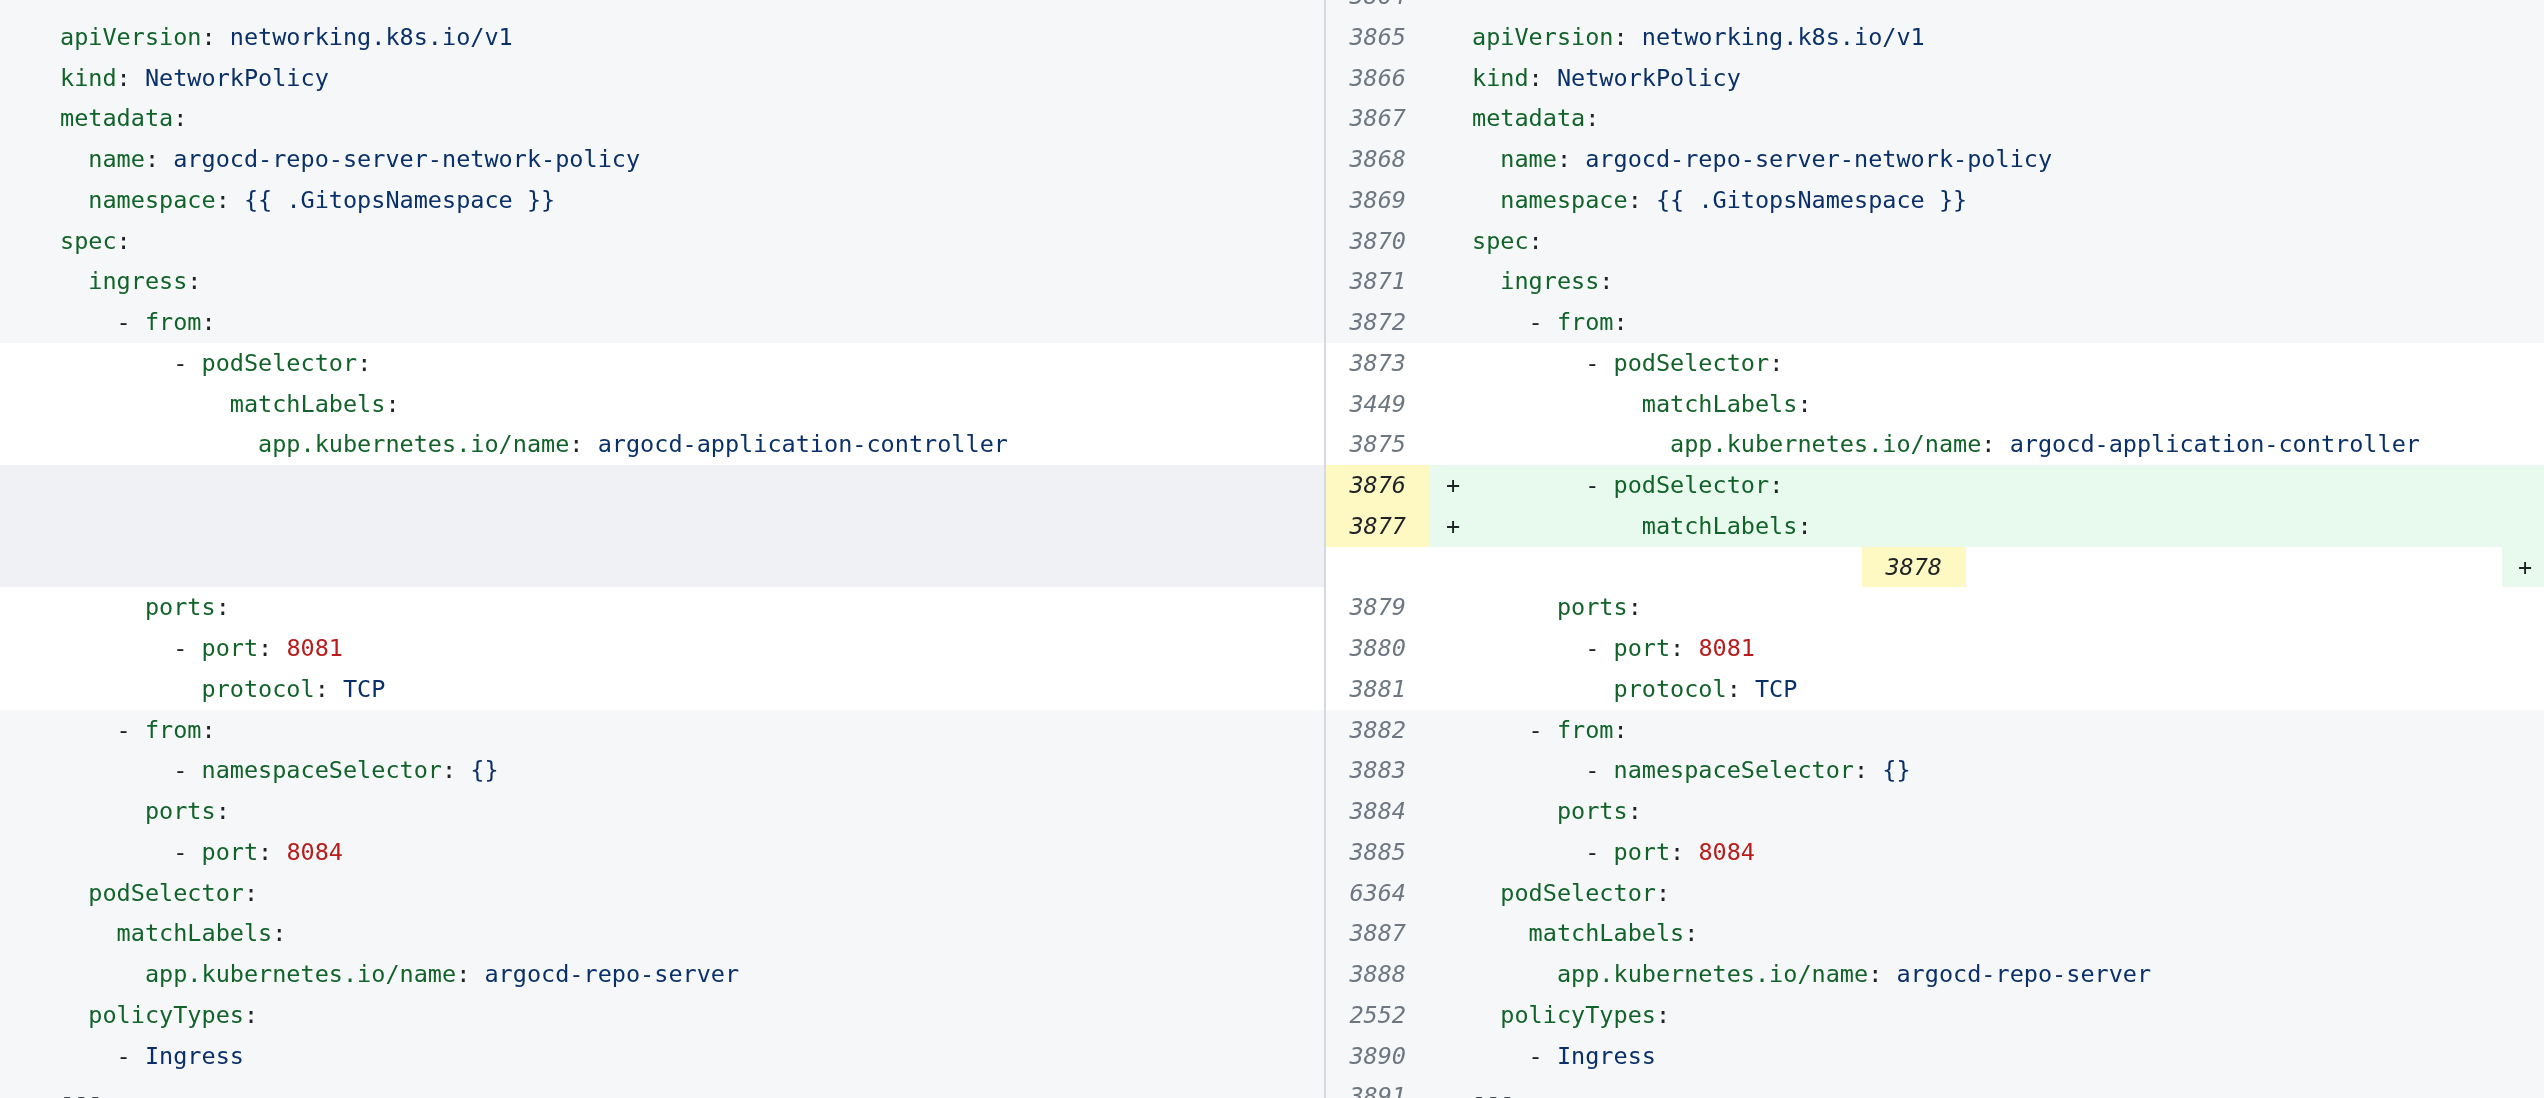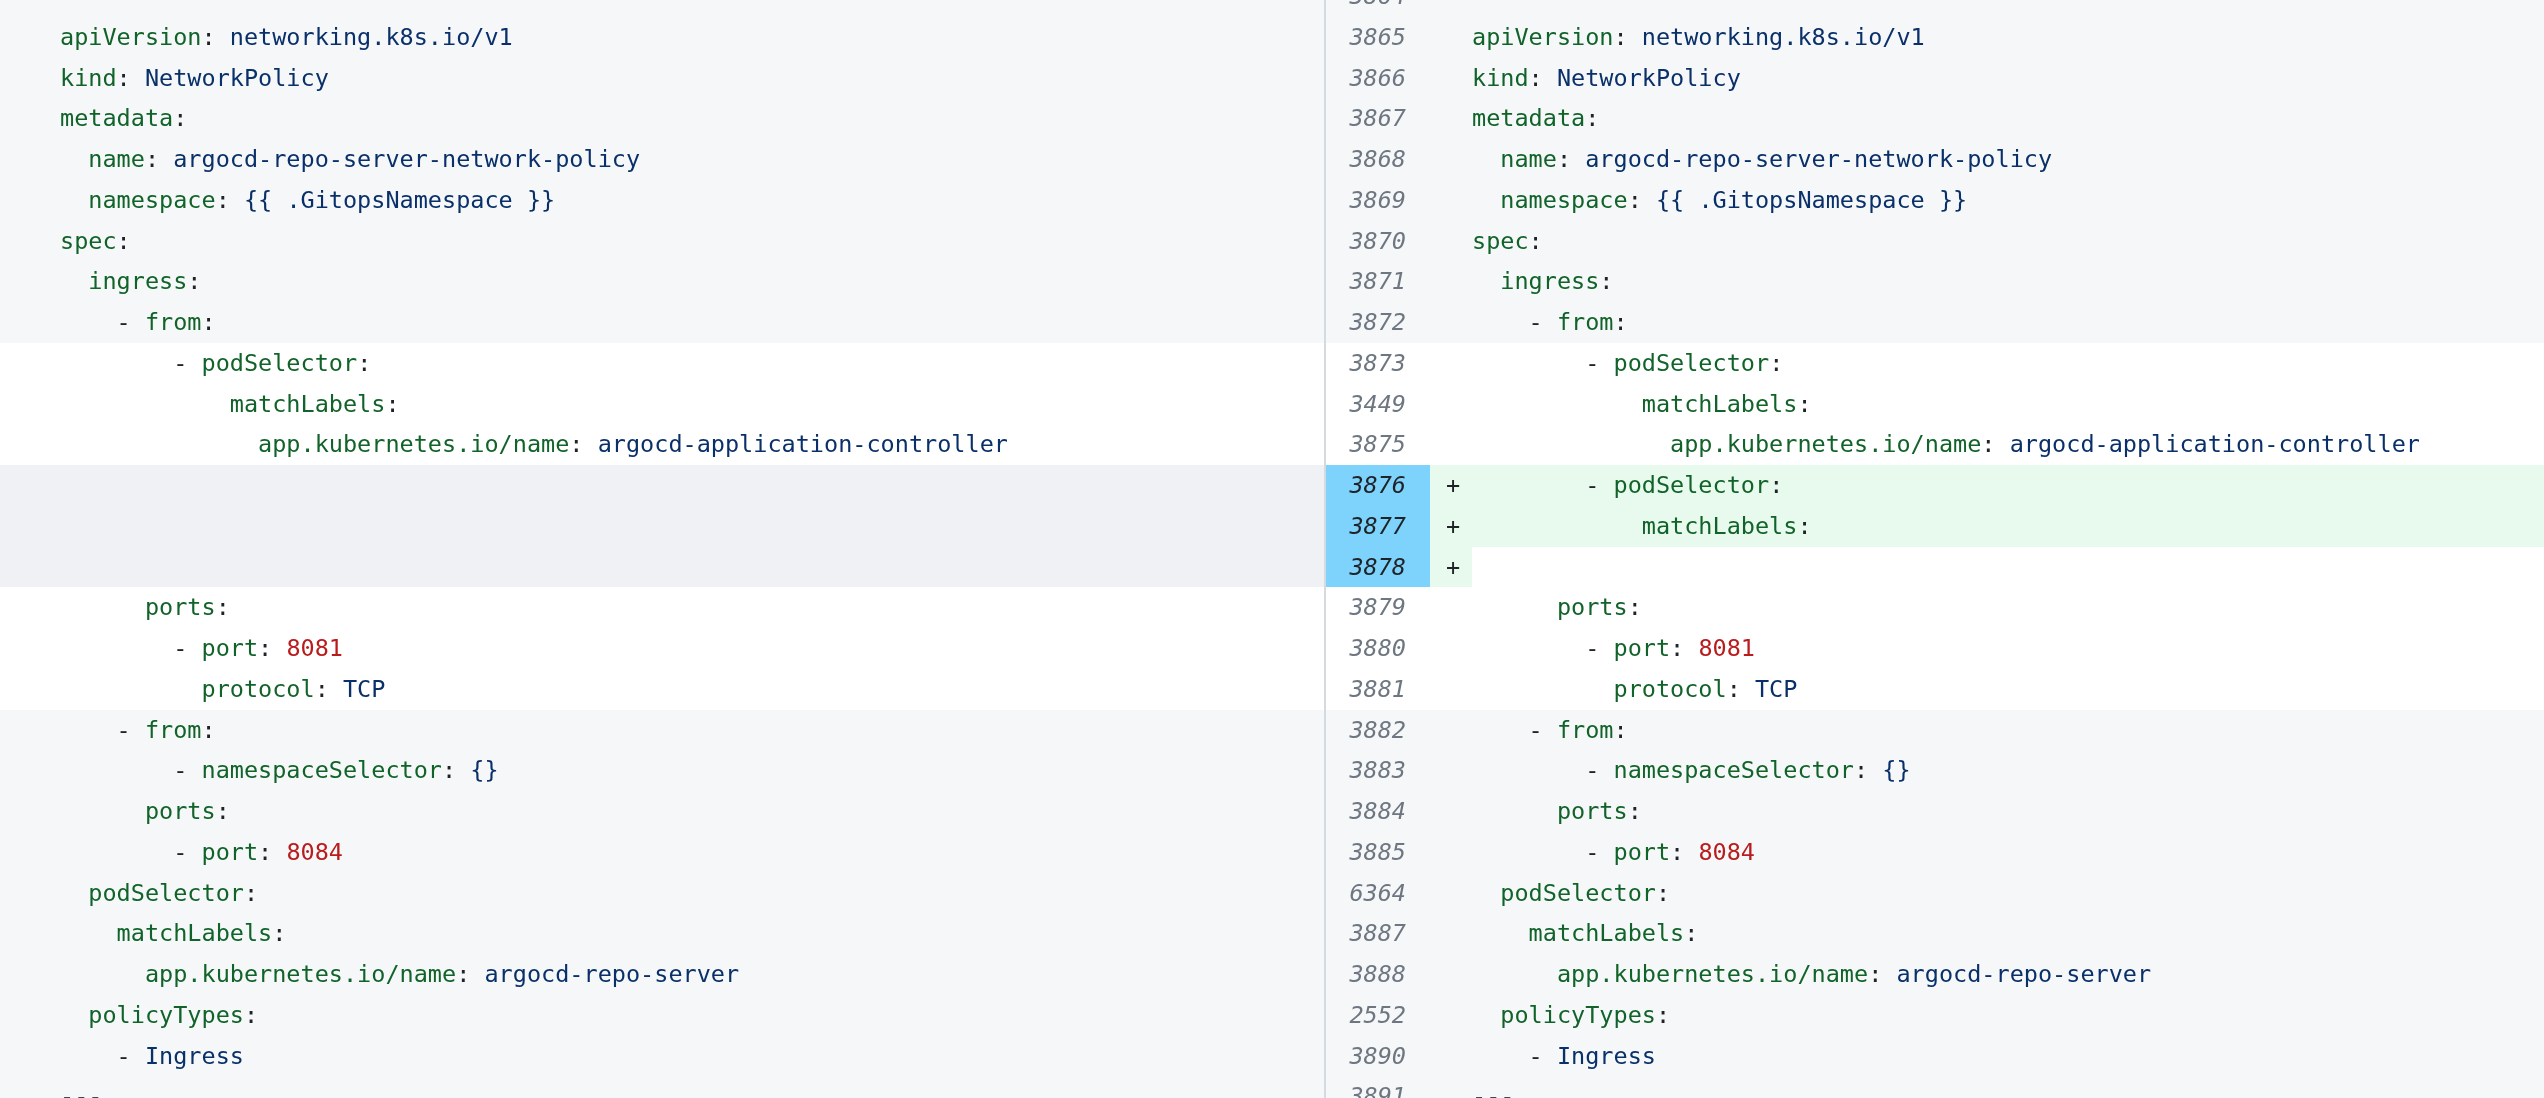--- a/index.html
+++ b/index.html
@@ -20,7 +20,7 @@
     position: absolute;
     left: 0; top: -24px; width: 100%;
   }
-  .row { display: flex; height: 40.75px; align-items: stretch; }
+  .row { display: flex; height: 40.75px; align-items: stretch; justify-content: space-between; }
   .cell { white-space: pre; overflow: hidden; }
   .old  { width: 1326px; border-right: 2px solid #d4dae0; padding-left: 60px; }
   .gnum { width: 104px; text-align: right; padding-right: 24px; color: #6e7781; font-style: italic; }

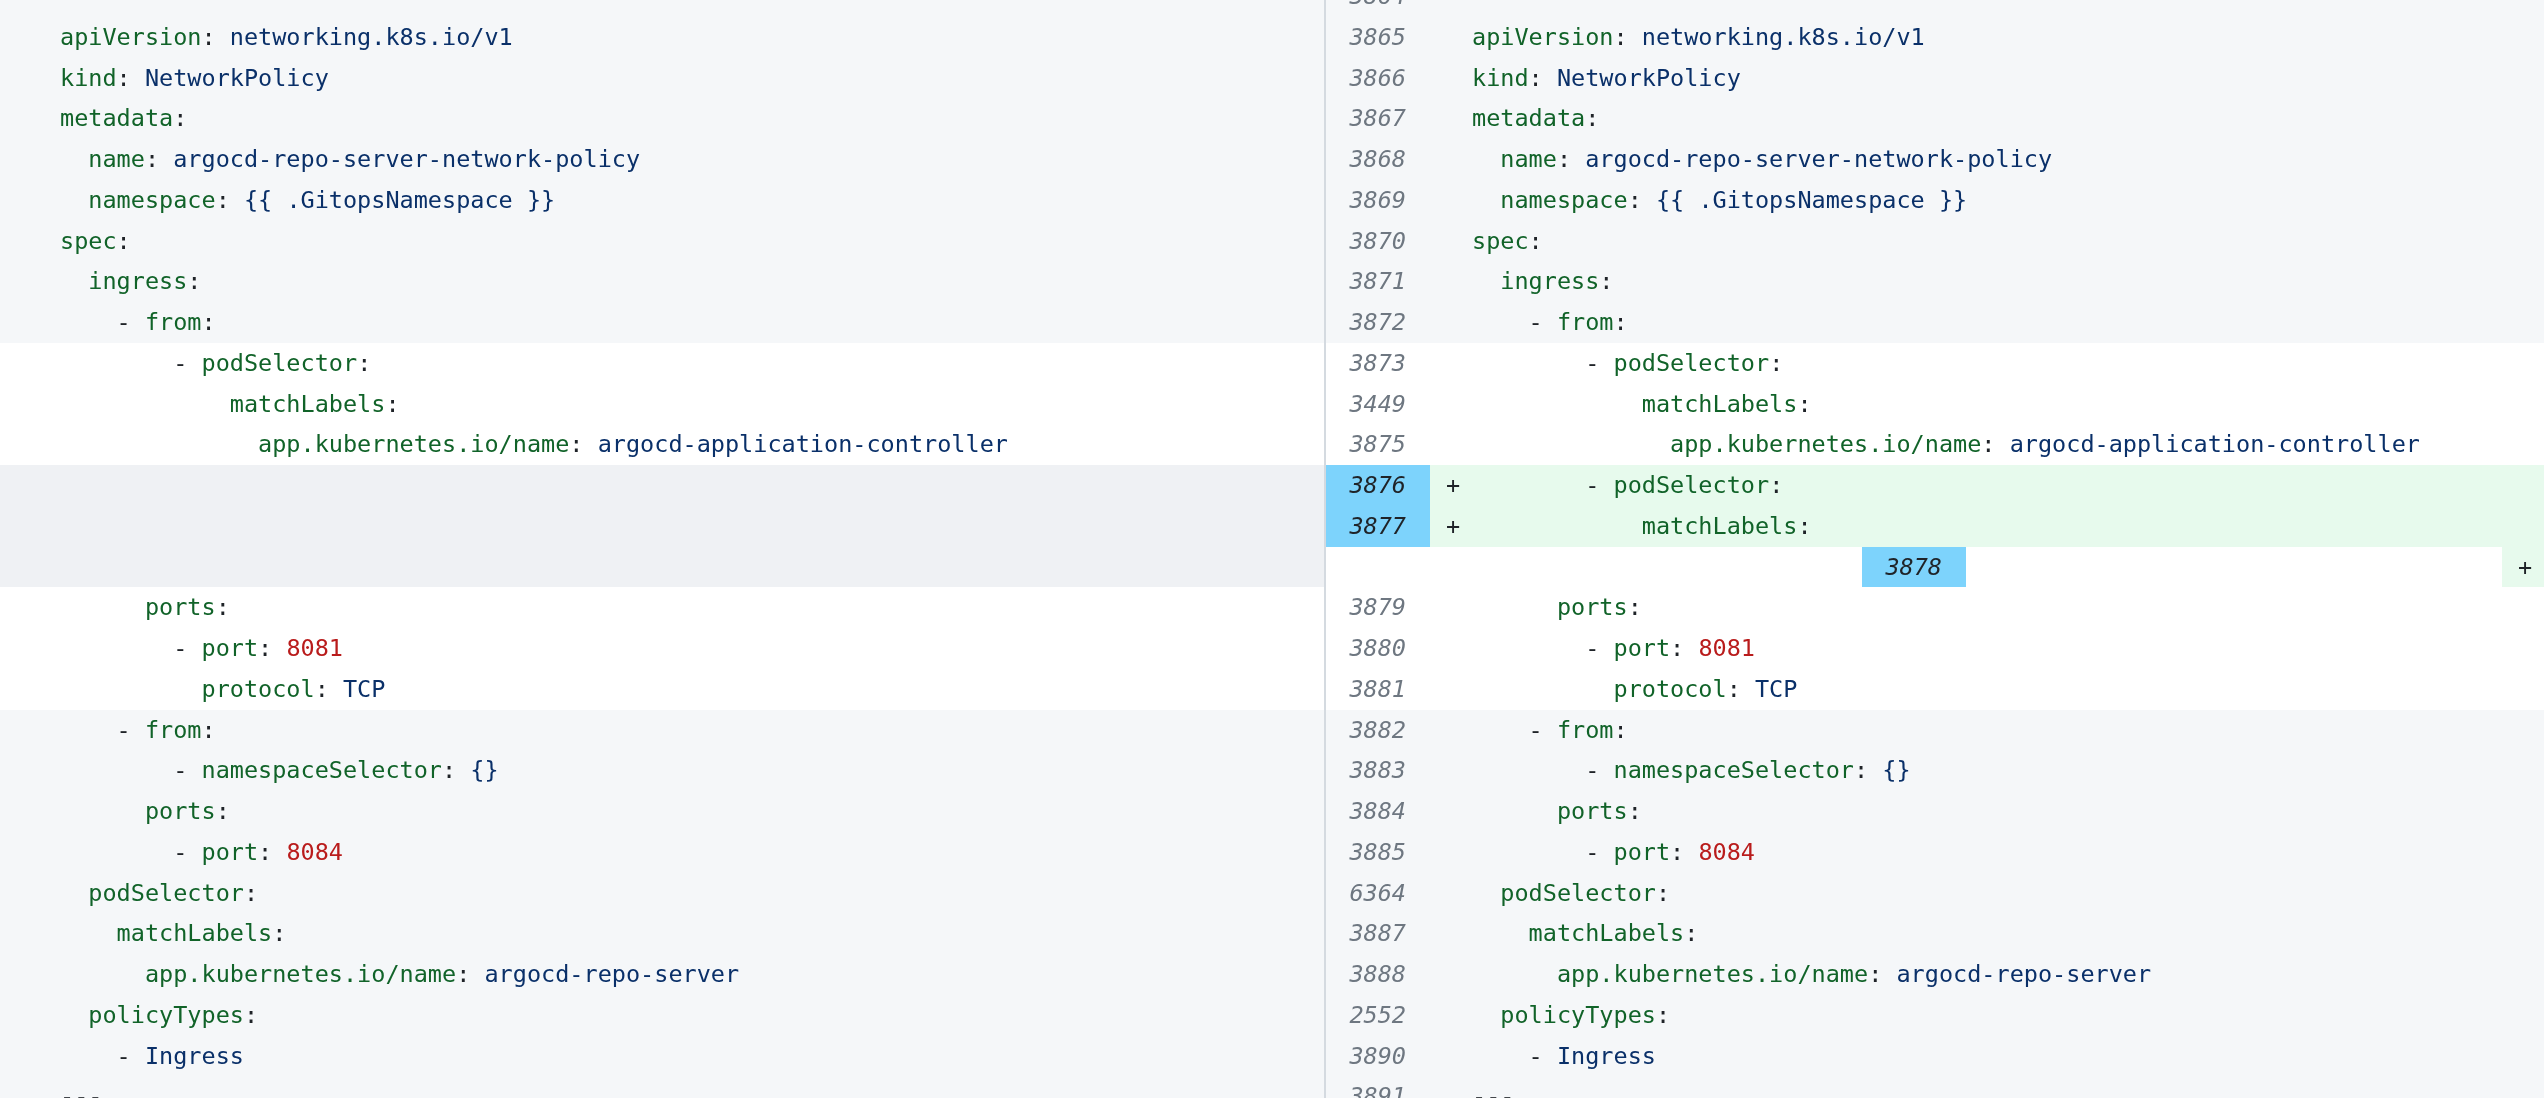--- a/index.html
+++ b/index.html
@@ -33,7 +33,7 @@
   .z-in .old, .z-in .gnum, .z-in .gmark, .z-in .new { background: #ffffff; }
   
   .z-add .old  { background: #eff1f4; }
-  .z-add .gnum { background: #7dd3fc; color: #1f2328; }
+  .z-add .gnum { background: #fef9c3; color: #1f2328; }
   .z-add .gmark, .z-add .new { background: #e7faed; }
 
   

